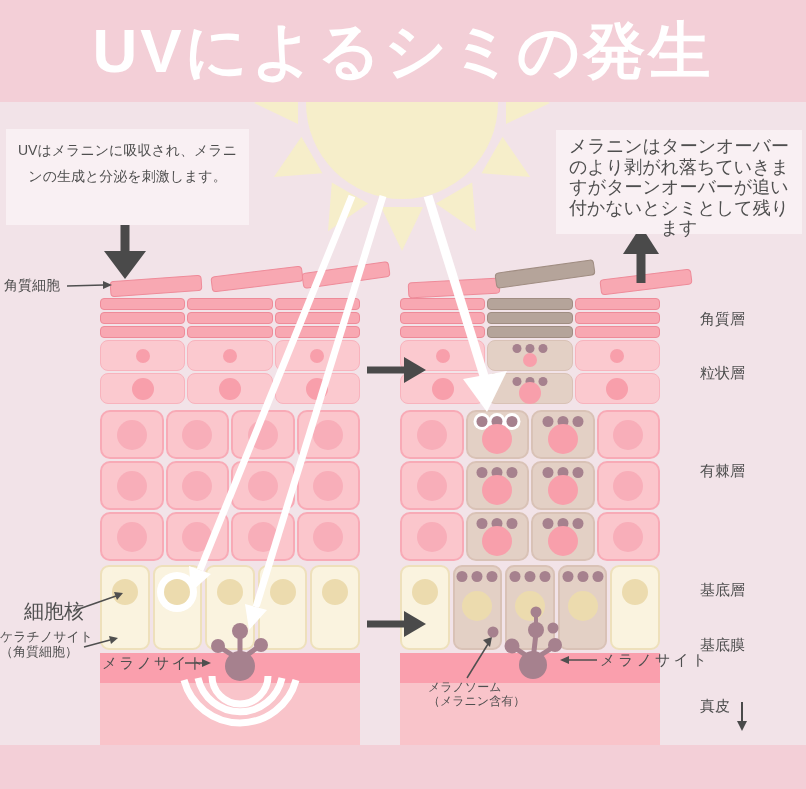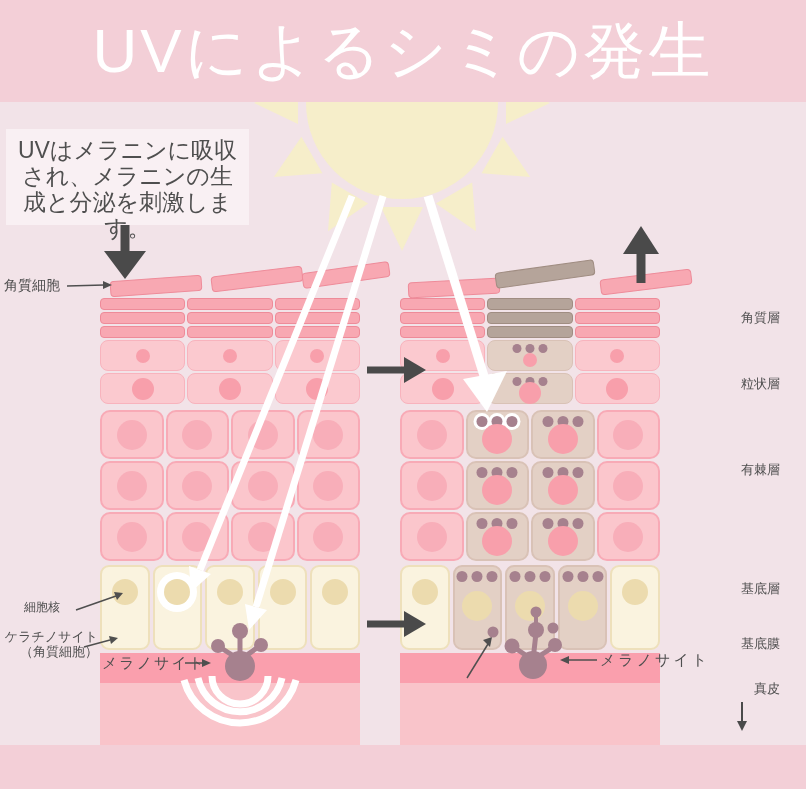--- a/index.html
+++ b/index.html
@@ -12,7 +12,7 @@
   .sunfill{fill:var(--sun)}
   .band{position:absolute;left:0;width:806px;background:var(--band)}
   .band.top{top:0;height:102px;z-index:5;display:flex;align-items:center;justify-content:center}
-  .band.top span{color:#fff;font-size:62px;letter-spacing:3px;font-weight:400}
+  .band.top span{color:#fff;font-size:62px;letter-spacing:3px;font-weight:700}
   .band.bottom{top:745px;height:44px;z-index:4}
 
   .callout{position:absolute;background:var(--box);color:var(--ink);text-align:center;z-index:7}

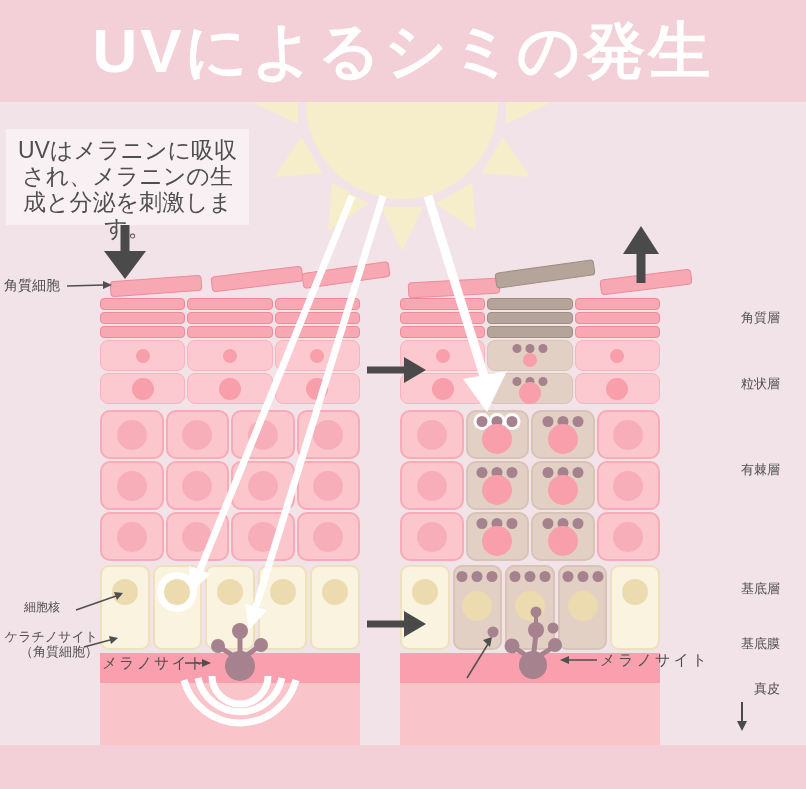--- a/index.html
+++ b/index.html
@@ -16,7 +16,7 @@
   .band.bottom{top:745px;height:44px;z-index:4}
 
   .callout{position:absolute;background:var(--box);color:var(--ink);text-align:center;z-index:7}
-  #callout-left{left:6px;top:129px;width:243px;height:96px;font-size:23px;line-height:26px;padding:8px 10px}
+  #callout-left{left:6px;top:129px;width:243px;height:96px;font-size:14px;line-height:26px;padding:8px 10px}
   #callout-right{left:556px;top:130px;width:246px;height:104px;font-size:18px;line-height:20.5px;padding:6px 9px}
 
   .skin{position:absolute;top:265px;width:260px;height:480px;z-index:3}

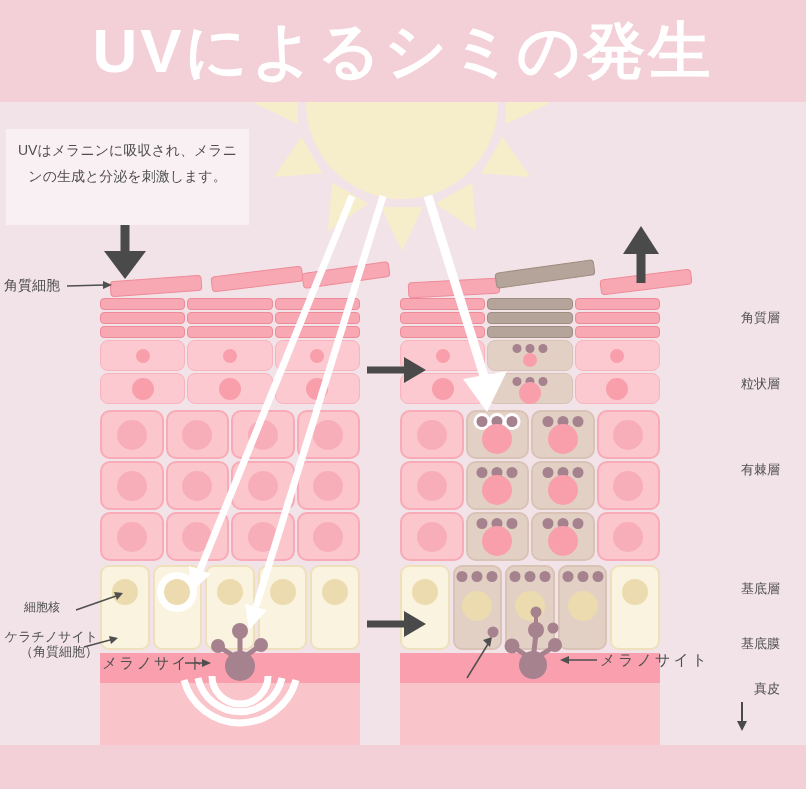--- a/index.html
+++ b/index.html
@@ -451,6 +451,9 @@
   <div class="callout" id="callout-left">
     <span>UVはメラニンに吸収され、メラニンの生成と分泌を刺激します。</span>
   </div>
+  <div class="callout" id="callout-right">
+    <span>メラニンはターンオーバーのより剥がれ落ちていきますがターンオーバーが追い付かないとシミとして残ります</span>
+  </div>
 
   <div class="lbl" id="lbl-corneocyte">角質細胞</div>
   <div class="lbl" id="lbl-nucleus">細胞核</div>

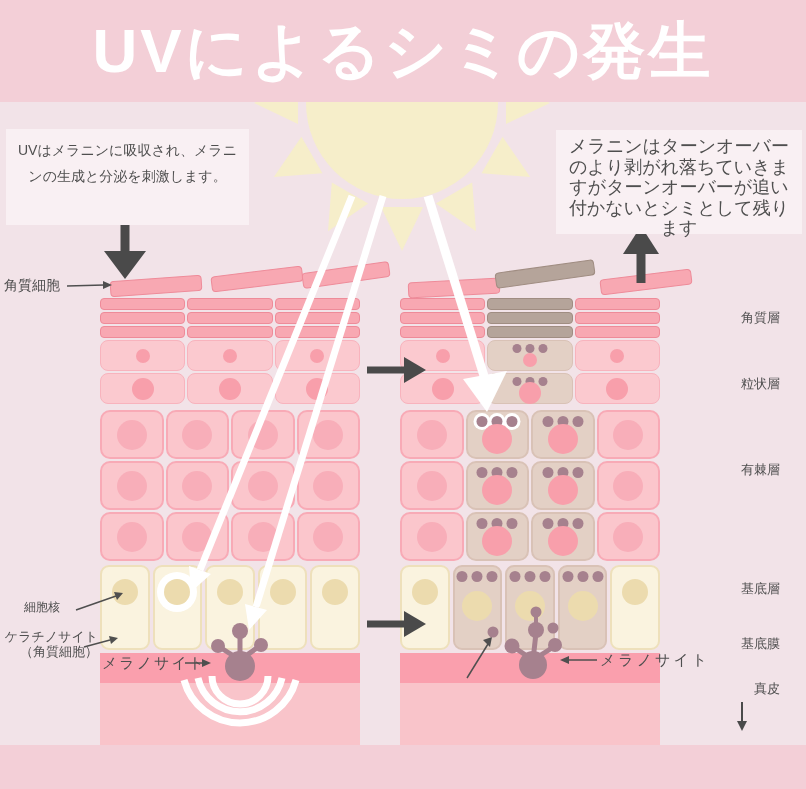--- a/index.html
+++ b/index.html
@@ -67,7 +67,7 @@
   #lbl-melanocyte-left{left:102px;top:654px;font-size:15px;letter-spacing:2px}
   #lbl-melanocyte-right{left:600px;top:651px;font-size:15px;letter-spacing:3px}
   #lbl-melanosome{left:428px;top:680px;font-size:12px;white-space:normal;line-height:1.2}
-  .layer{left:700px;width:80px;text-align:right;font-size:13px}
+  .layer{left:700px;width:80px;text-align:left;font-size:15px}
 
   .beam{stroke:var(--beam);stroke-width:7}
   .beam.wide{stroke-width:9}

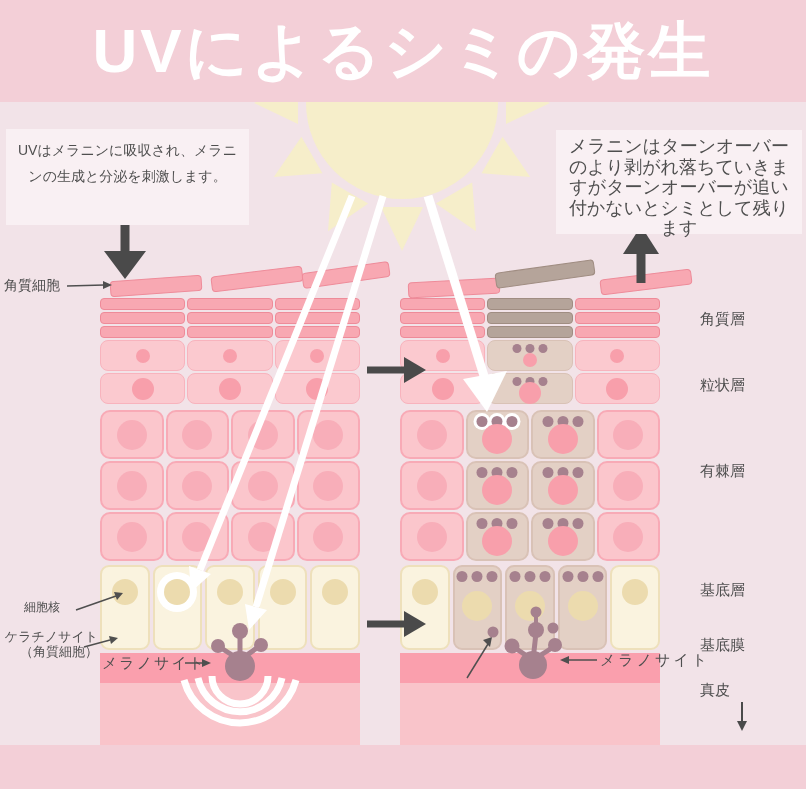--- a/index.html
+++ b/index.html
@@ -465,7 +465,7 @@
   <div class="lbl" id="lbl-melanocyte-right">メラノサイト</div>
 
   <div class="lbl layer" style="top:310px">角質層</div>
-  <div class="lbl layer" style="top:376px">粒状層</div>
+  <div class="lbl layer" style="top:364px">粒状層</div>
   <div class="lbl layer" style="top:462px">有棘層</div>
   <div class="lbl layer" style="top:581px">基底層</div>
   <div class="lbl layer" style="top:636px">基底膜</div>

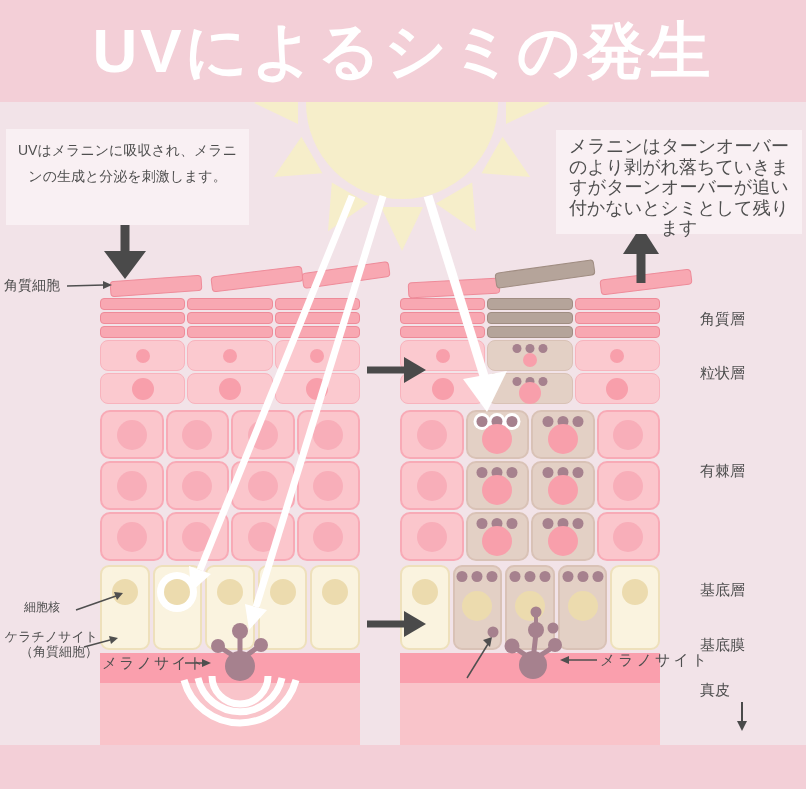--- a/index.html
+++ b/index.html
@@ -62,7 +62,7 @@
 
   .lbl{position:absolute;color:var(--ink);z-index:7;line-height:1.18;white-space:nowrap}
   #lbl-corneocyte{left:4px;top:277px;font-size:14px}
-  #lbl-nucleus{left:24px;top:600px;font-size:12px}
+  #lbl-nucleus{left:24px;top:600px;font-size:20px}
   #lbl-keratinocyte{left:0;top:629px;width:98px;text-align:right;font-size:13px;white-space:normal}
   #lbl-melanocyte-left{left:102px;top:654px;font-size:15px;letter-spacing:2px}
   #lbl-melanocyte-right{left:600px;top:651px;font-size:15px;letter-spacing:3px}

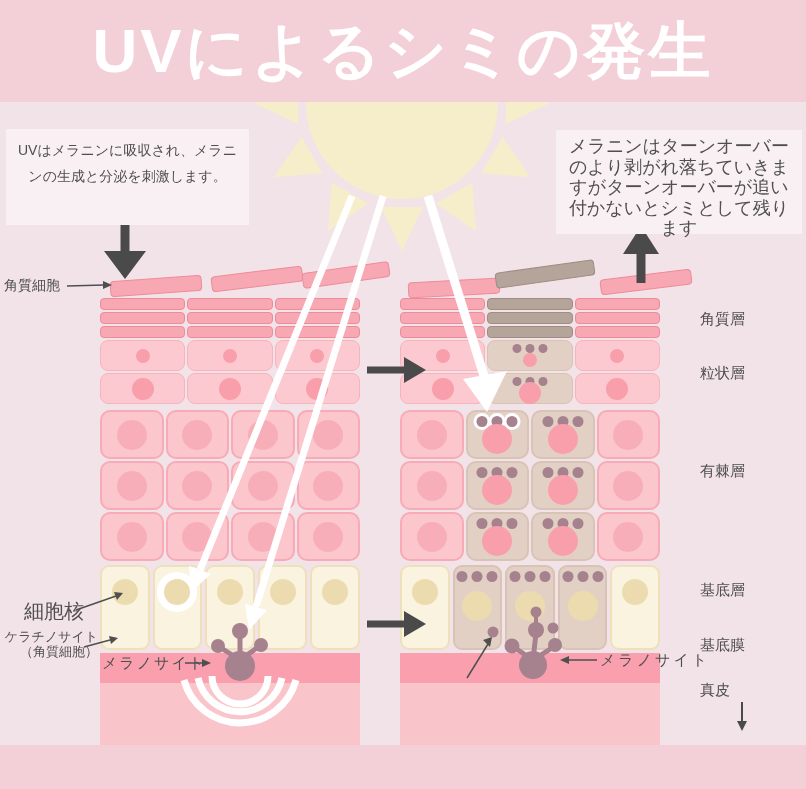--- a/index.html
+++ b/index.html
@@ -63,7 +63,7 @@
   .lbl{position:absolute;color:var(--ink);z-index:7;line-height:1.18;white-space:nowrap}
   #lbl-corneocyte{left:4px;top:277px;font-size:14px}
   #lbl-nucleus{left:24px;top:600px;font-size:20px}
-  #lbl-keratinocyte{left:0;top:629px;width:98px;text-align:right;font-size:13px;white-space:normal}
+  #lbl-keratinocyte{left:0;top:629px;width:98px;text-align:left;font-size:13px;white-space:normal}
   #lbl-melanocyte-left{left:102px;top:654px;font-size:15px;letter-spacing:2px}
   #lbl-melanocyte-right{left:600px;top:651px;font-size:15px;letter-spacing:3px}
   #lbl-melanosome{left:428px;top:680px;font-size:12px;white-space:normal;line-height:1.2}

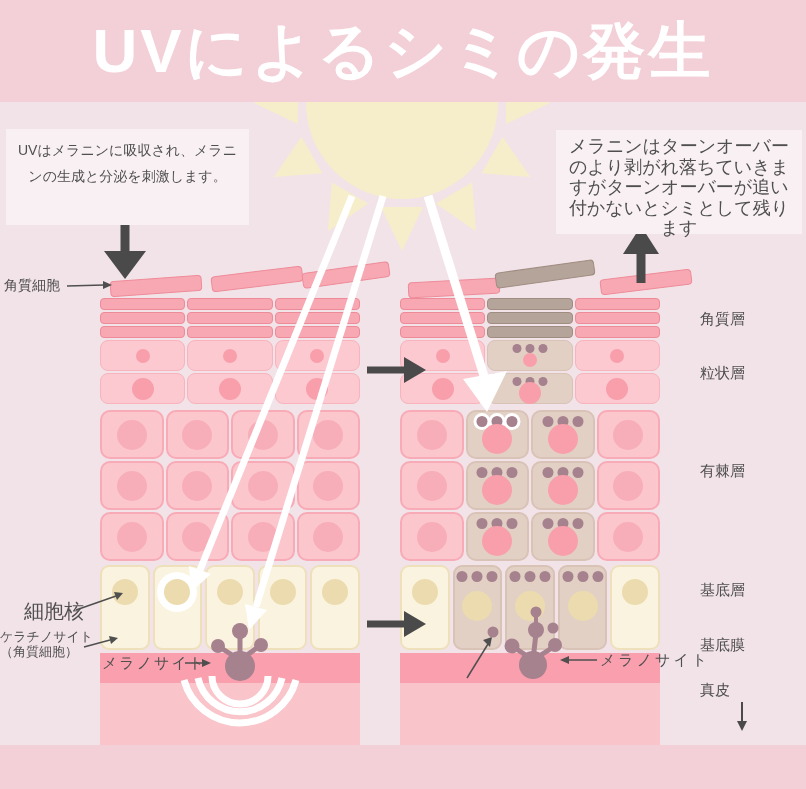--- a/index.html
+++ b/index.html
@@ -463,6 +463,10 @@
   </div>
   <div class="lbl" id="lbl-melanocyte-left">メラノサイト</div>
   <div class="lbl" id="lbl-melanocyte-right">メラノサイト</div>
+  <div class="lbl" id="lbl-melanosome">
+    <span style="display:block">メラノソーム</span>
+    <span style="display:block">（メラニン含有）</span>
+  </div>
 
   <div class="lbl layer" style="top:310px">角質層</div>
   <div class="lbl layer" style="top:364px">粒状層</div>

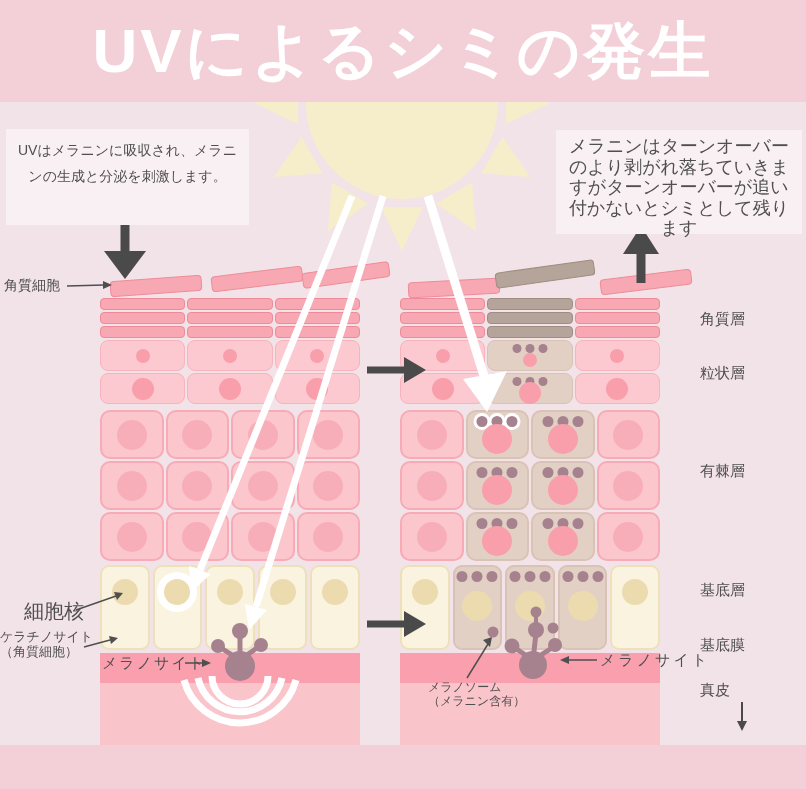--- a/index.html
+++ b/index.html
@@ -473,7 +473,7 @@
   <div class="lbl layer" style="top:462px">有棘層</div>
   <div class="lbl layer" style="top:581px">基底層</div>
   <div class="lbl layer" style="top:636px">基底膜</div>
-  <div class="lbl layer" style="top:681px">真皮</div>
+  <div class="lbl layer" style="top:697px">真皮</div>
 
   <div class="band bottom"></div>
 </div>

